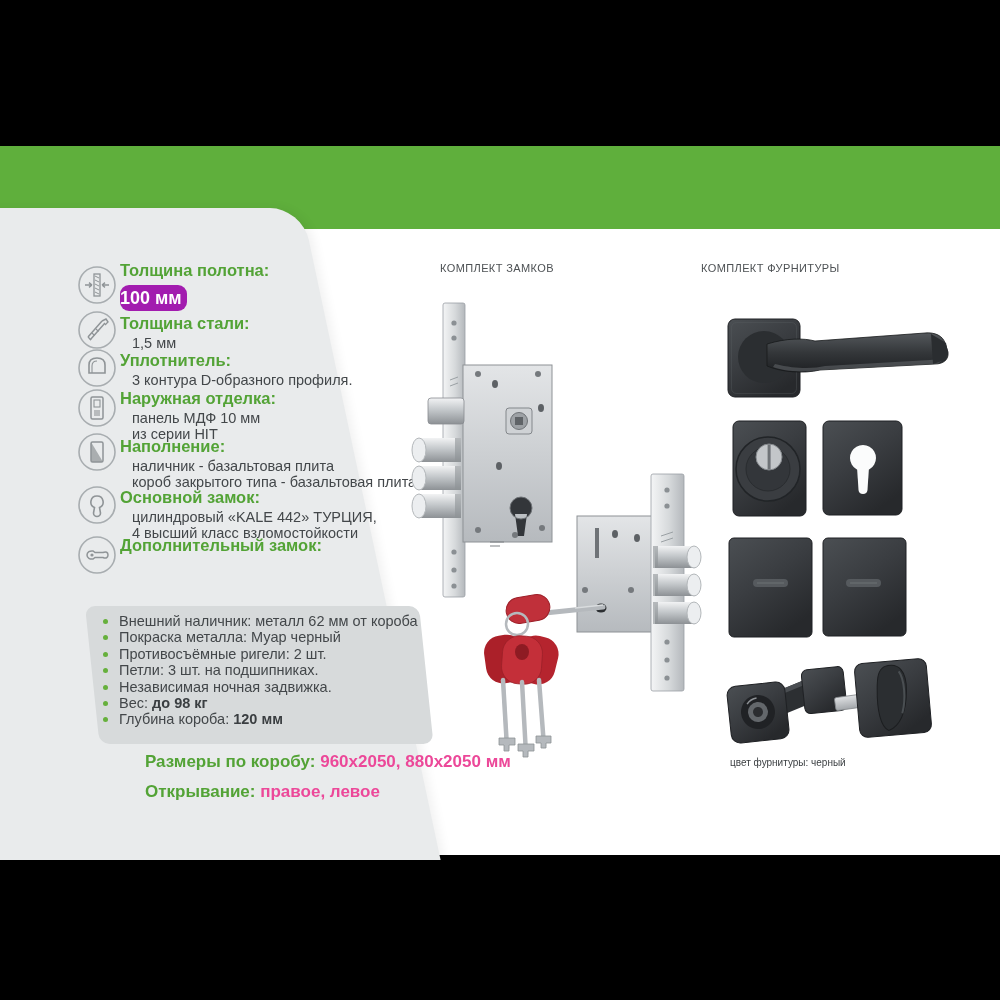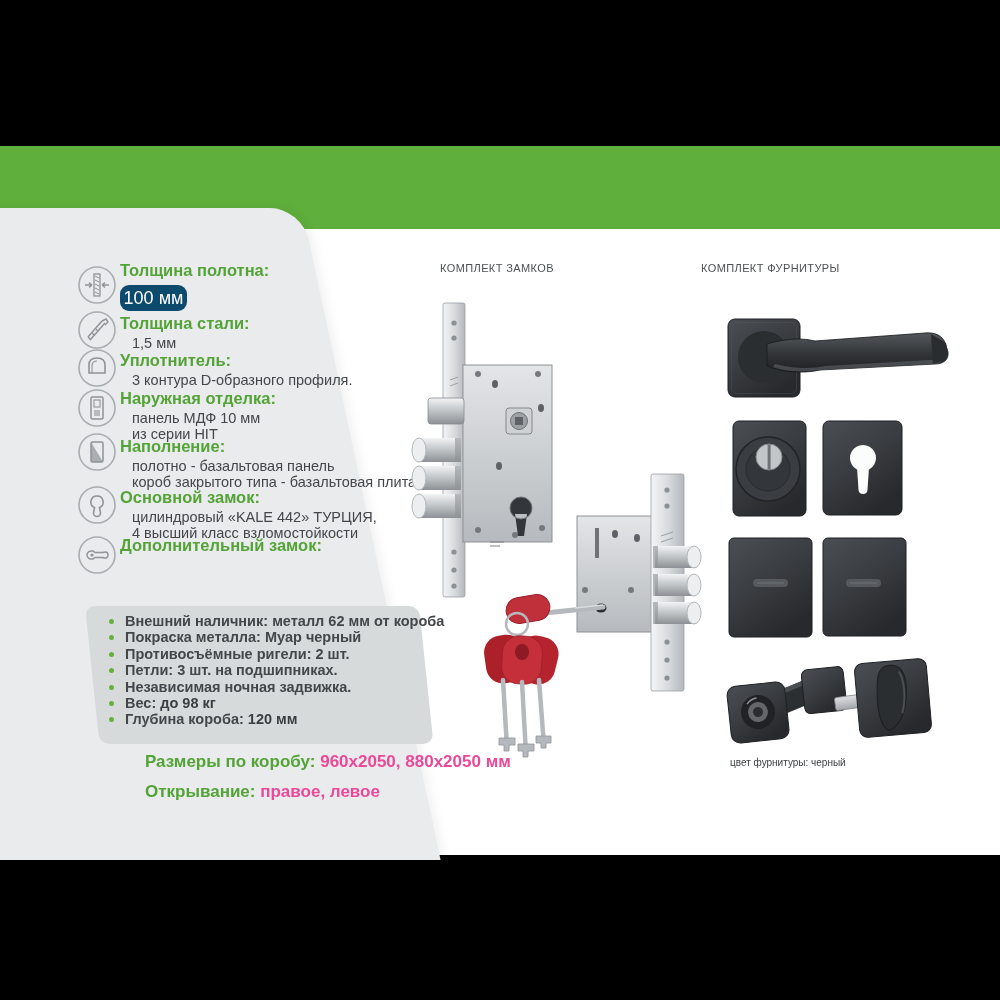--- a/index.html
+++ b/index.html
@@ -21,8 +21,8 @@
   .spec-block{left:120px;width:330px;}
   .spec-label{font-size:16.5px;font-weight:bold;color:#53a336;}
   .spec-lines{font-size:14.5px;line-height:16px;color:#43474a;padding-left:12px;margin-top:2px;}
-  .badge{left:120px;top:285px;width:67px;height:26px;background:#0c4a6e;border-radius:9px;
-         color:#fff;font-size:18px;font-weight:normal;text-align:center;line-height:26px;}
+  .badge{left:120px;top:285px;width:67px;height:26px;background:#a21caf;border-radius:9px;
+         color:#fff;font-size:18px;font-weight:bold;line-height:26px;}
   
   .sec-title{font-size:11px;color:#4d5154;letter-spacing:0.4px;}
   

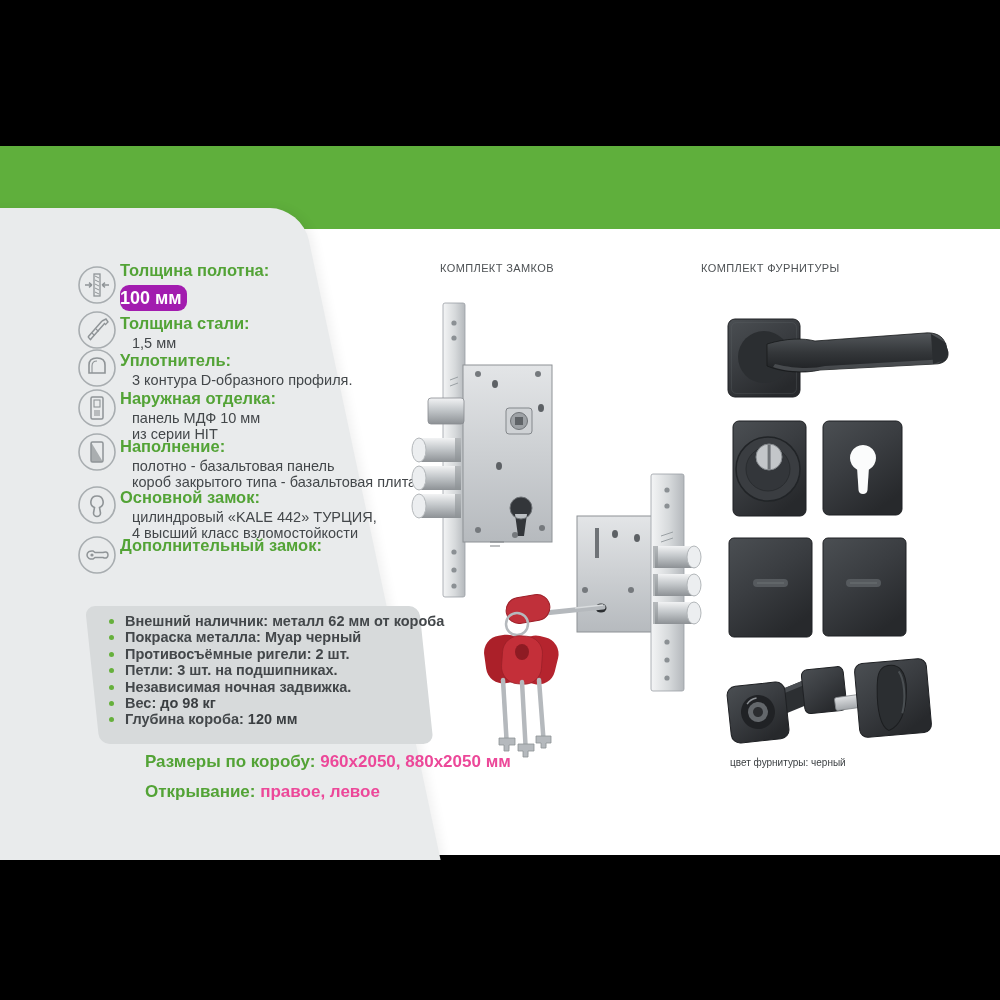--- a/index.html
+++ b/index.html
@@ -115,7 +115,7 @@
   <div class="abs spec-block" style="top:437px;">
     <div class="spec-label">Наполнение:</div>
     <div class="spec-lines">
-      <div>полотно - базальтовая панель</div>
+      <div>наличник - базальтовая плита</div>
       <div>короб закрытого типа - базальтовая плита</div>
     </div>
   </div>

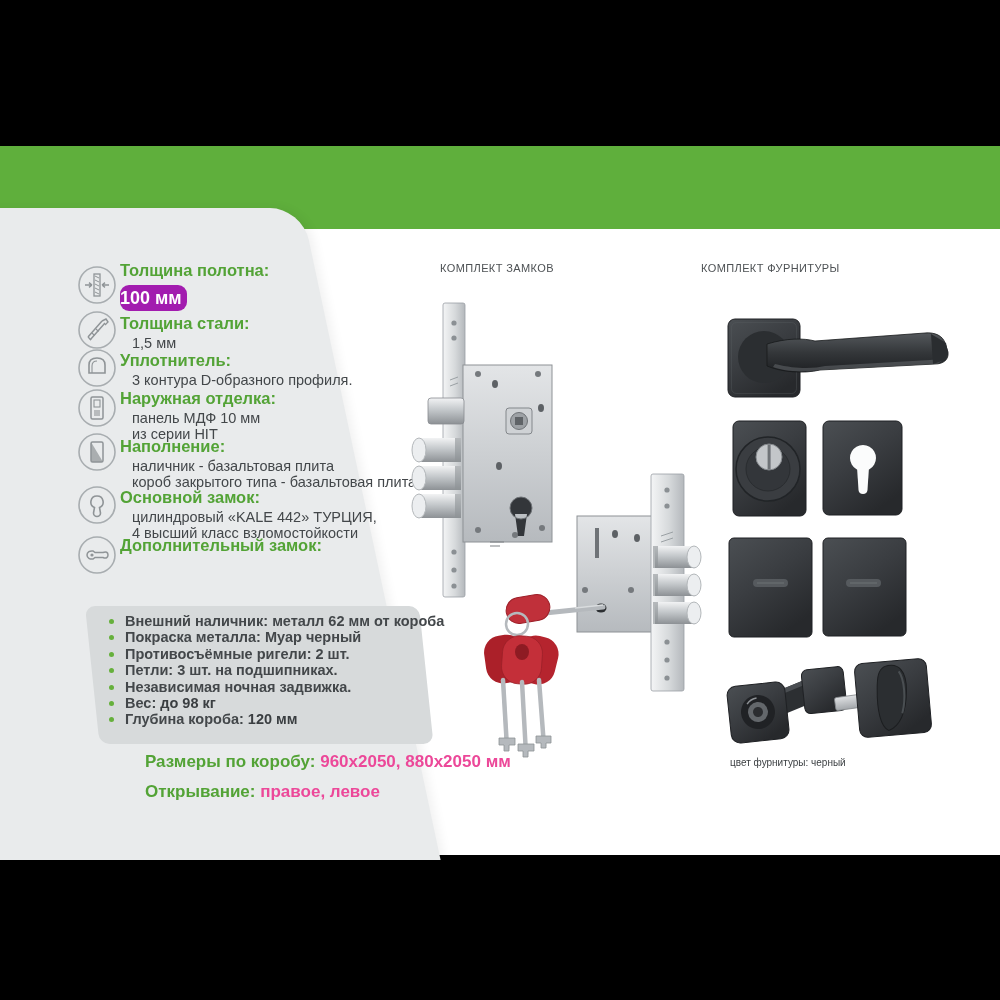--- a/index.html
+++ b/index.html
@@ -26,7 +26,7 @@
   
   .sec-title{font-size:11px;color:#4d5154;letter-spacing:0.4px;}
   
-  .features-list{left:109px;top:613px;width:330px;font-weight:bold;}
+  .features-list{left:103px;top:613px;width:330px;}
   .feat-row{display:flex;align-items:flex-start;height:16.4px;}
   .feat-dot{width:5px;height:5px;border-radius:50%;background:#66b03c;margin:6px 11px 0 0;flex:none;}
   .feat-text{font-size:14.5px;color:#43474a;white-space:nowrap;}

